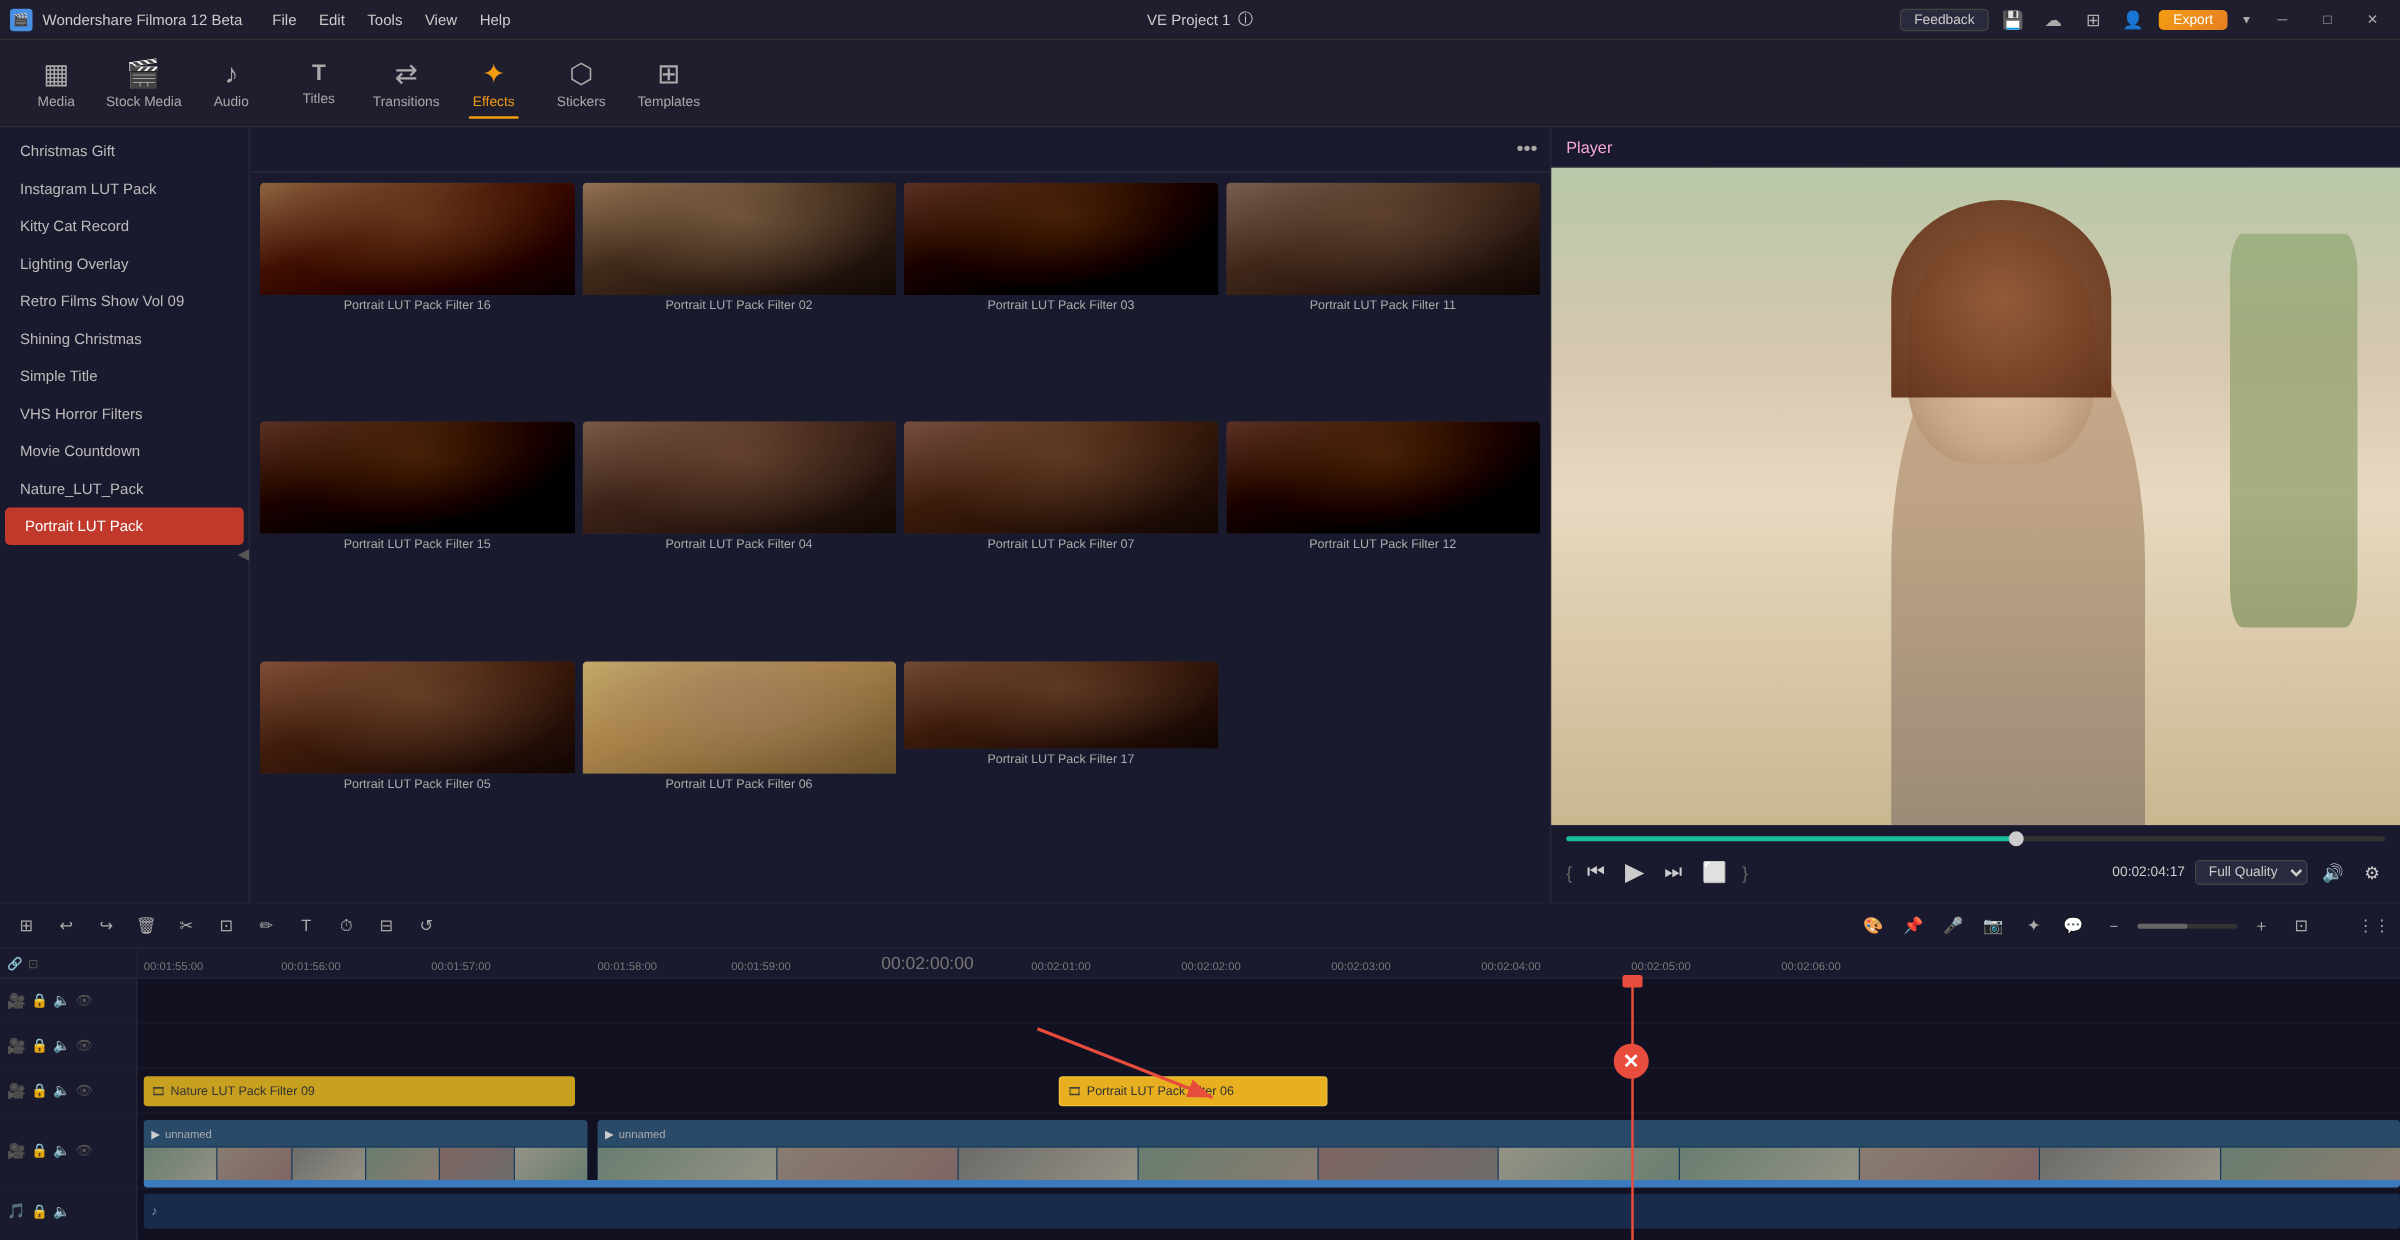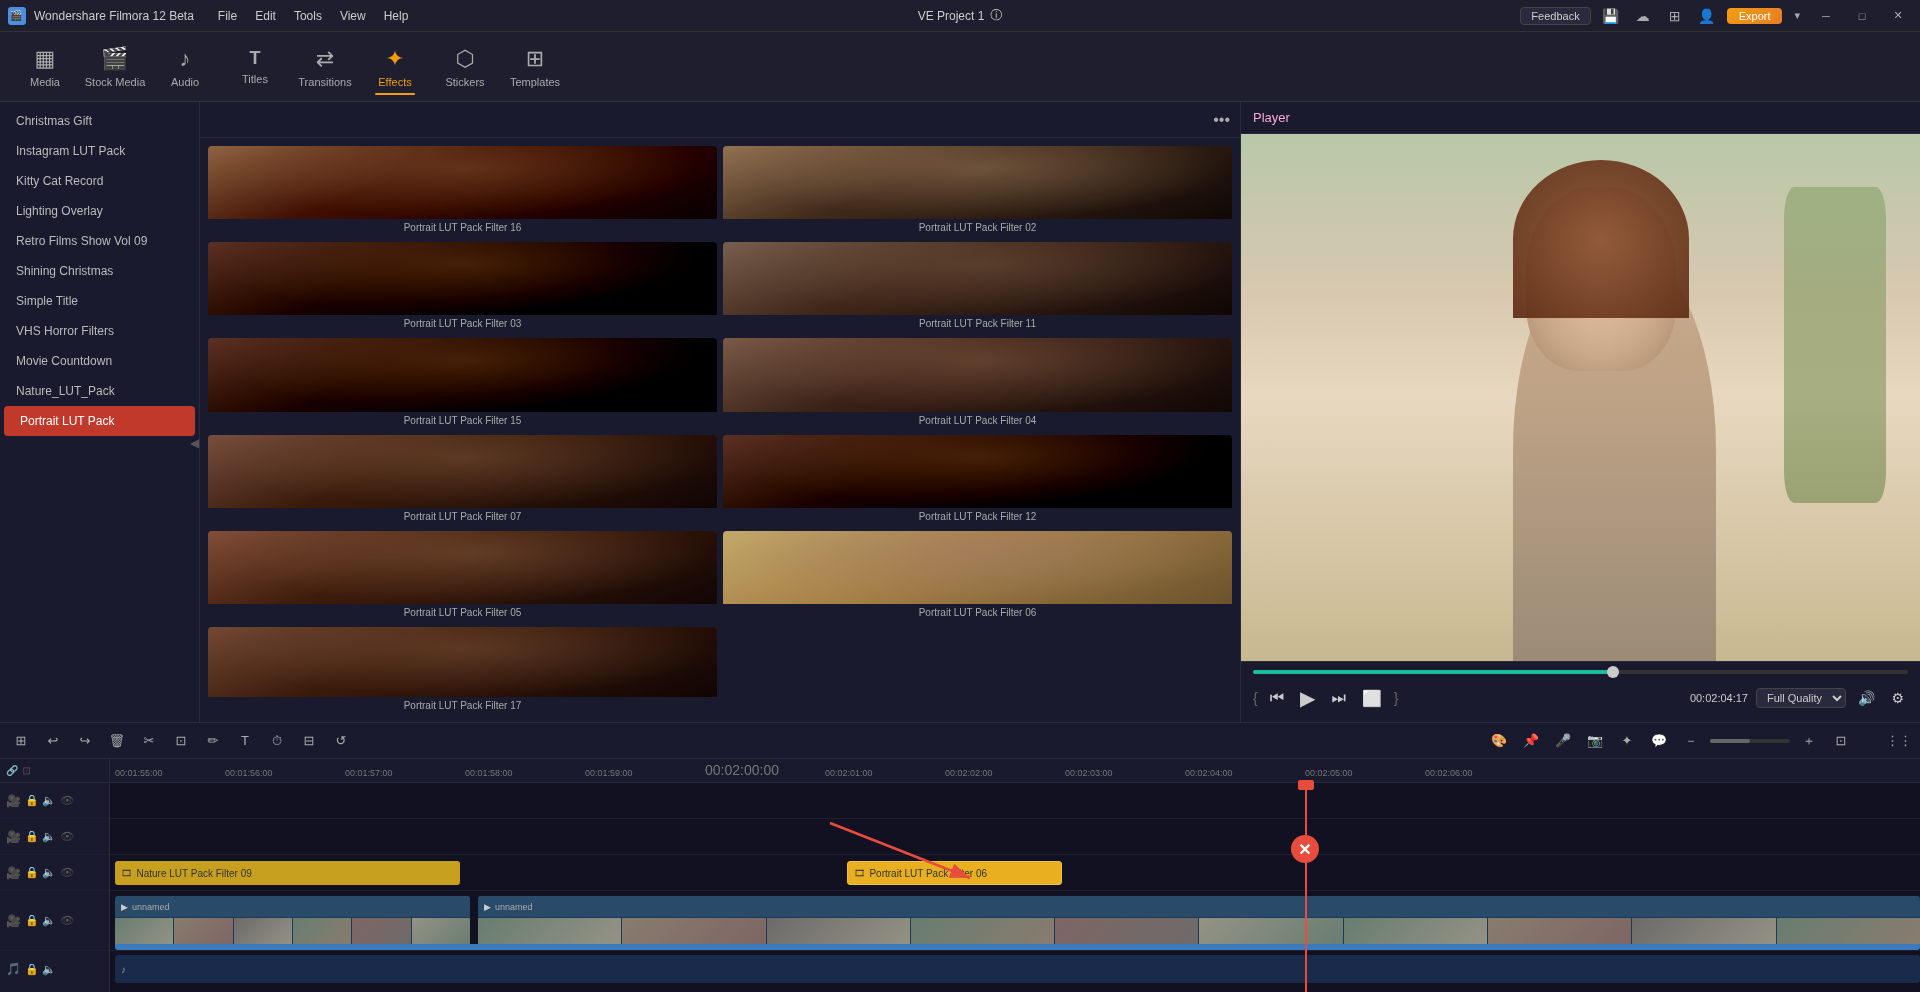--- a/index.html
+++ b/index.html
@@ -42,7 +42,7 @@
     
     #effects-panel { flex: 1; background: #1a1a2e; display: flex; flex-direction: column; overflow: hidden; }
     .effects-header { display: flex; align-items: center; justify-content: flex-end; padding: 6px 10px; border-bottom: 1px solid #2a2a3e; height: 36px; }
-    .effects-grid { display: grid; grid-template-columns: repeat(2, 1fr); gap: 6px; padding: 8px; overflow-y: auto; flex: 1; }
+    .effects-grid { display: grid; grid-template-columns: repeat(4, 1fr); gap: 6px; padding: 8px; overflow-y: auto; flex: 1; }
     .effect-card { display: flex; flex-direction: column; cursor: pointer; border-radius: 4px; overflow: hidden; }
     .effect-thumb { width: 100%; height: 90px; background: #2a2a3e; position: relative; overflow: hidden; }
     .effect-thumb .lock-icon { position: absolute; top: 4px; left: 4px; background: rgba(0,0,0,0.6); border-radius: 50%; width: 16px; height: 16px; display: flex; align-items: center; justify-content: center; font-size: 9px; color: #f39c12; }

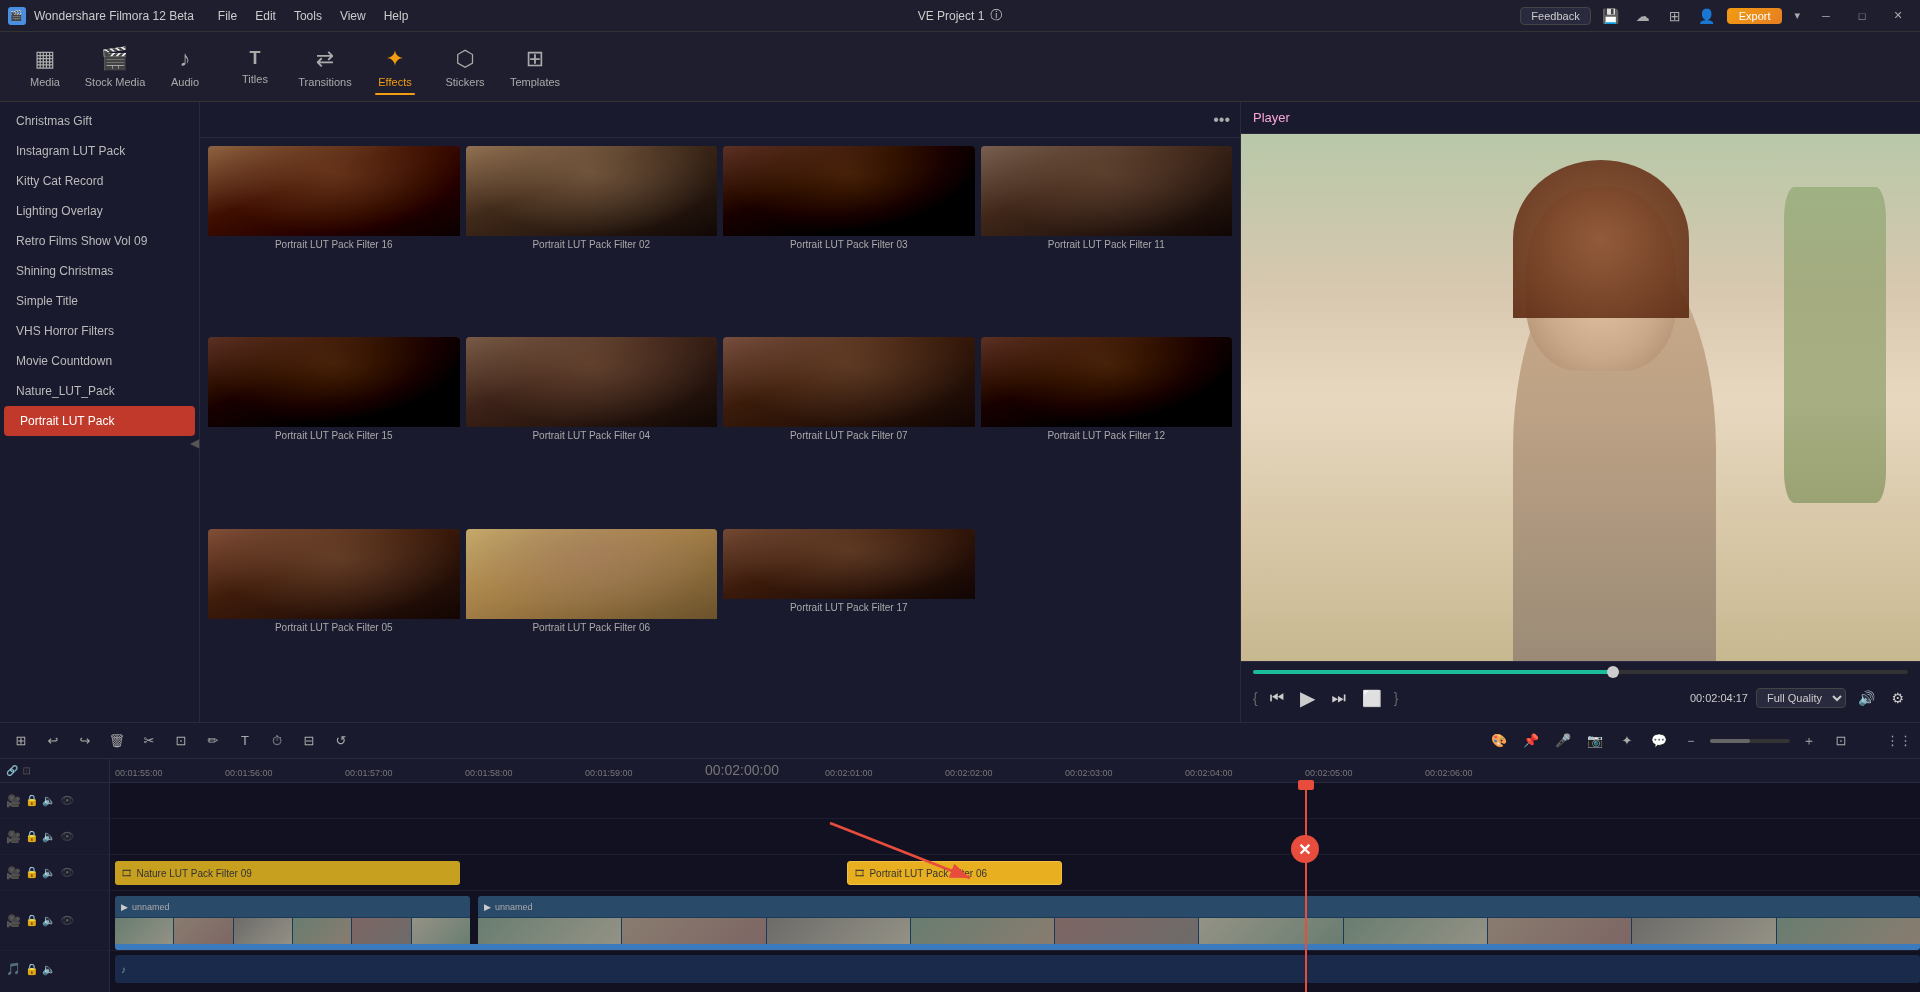--- a/index.html
+++ b/index.html
@@ -386,7 +386,7 @@
             <span style="position:absolute;left:5px;bottom:4px;font-size:9px;color:#777;">00:01:55:00</span>
             <span style="position:absolute;left:115px;bottom:4px;font-size:9px;color:#777;">00:01:56:00</span>
             <span style="position:absolute;left:235px;bottom:4px;font-size:9px;color:#777;">00:01:57:00</span>
-            <span style="position:absolute;left:355px;bottom:4px;font-size:9px;color:#777;">00:01:58:00</span>
+            <span style="position:absolute;left:368px;bottom:4px;font-size:9px;color:#777;">00:01:58:00</span>
             <span style="position:absolute;left:475px;bottom:4px;font-size:9px;color:#777;">00:01:59:00</span>
             <span style="position:absolute;left:595px;bottom:4px;font-size:14px;color:#777;">00:02:00:00</span>
             <span style="position:absolute;left:715px;bottom:4px;font-size:9px;color:#777;">00:02:01:00</span>

